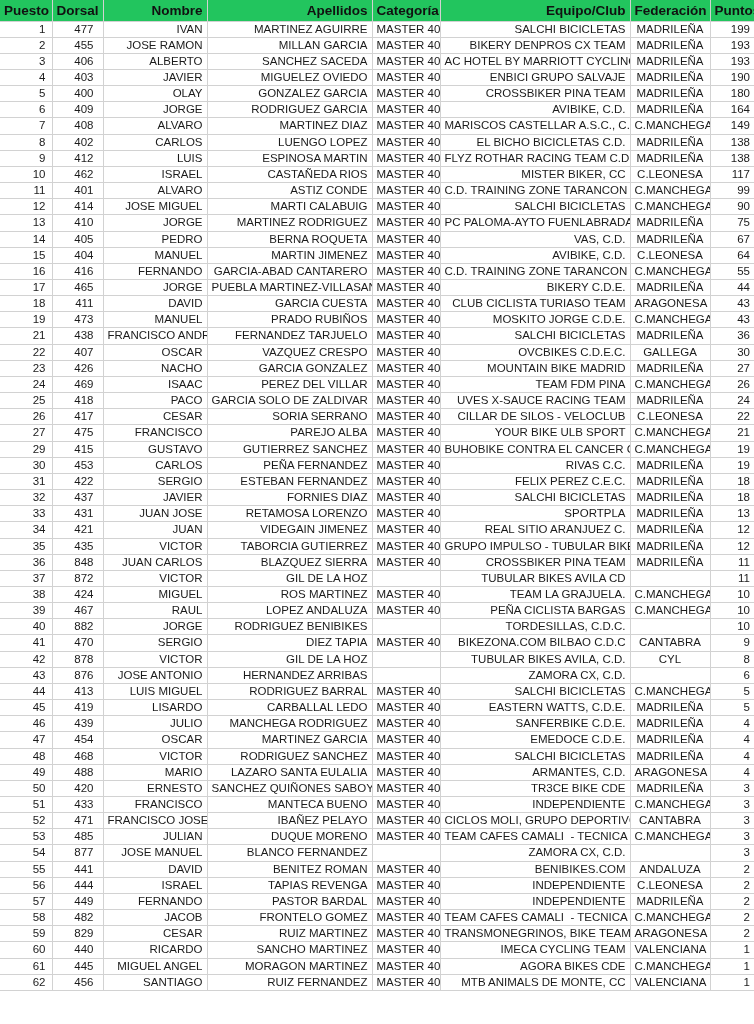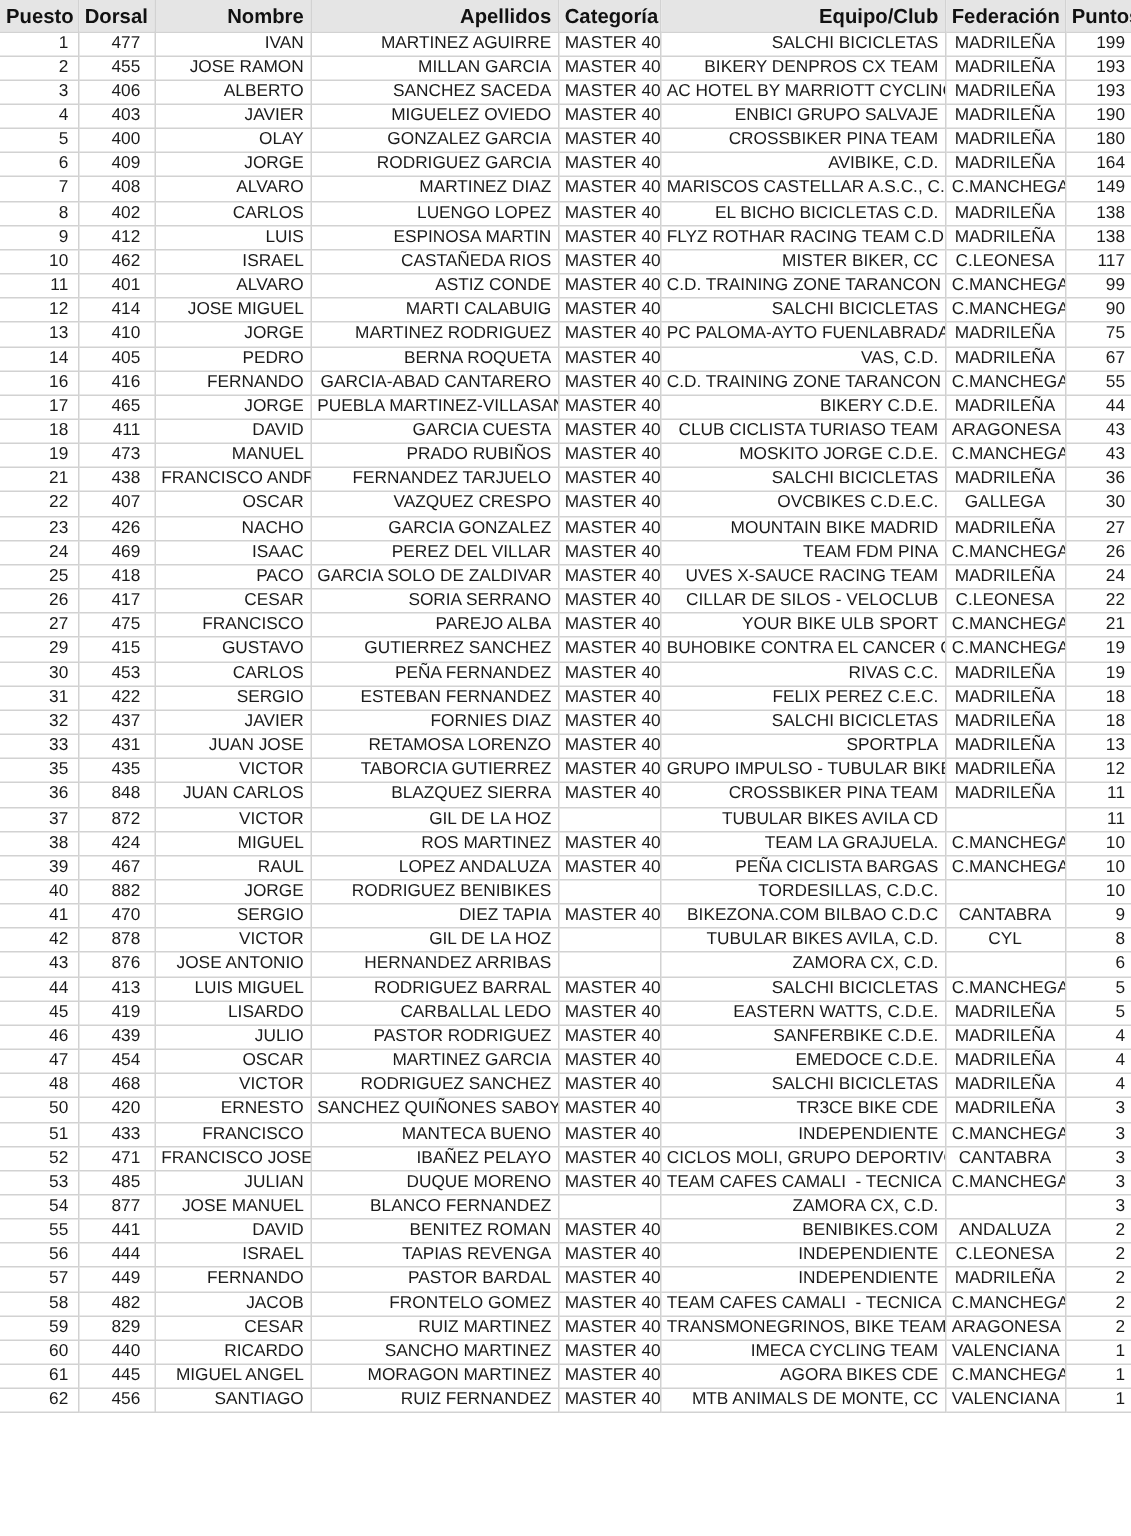--- a/index.html
+++ b/index.html
@@ -31,7 +31,7 @@
     font-weight: bold;
     height: 21px;
     color: #111111;
-    background: #e5e5e5;
+    background: #22c55e;
   }
   table.results td {
     font-size: 11.5px;

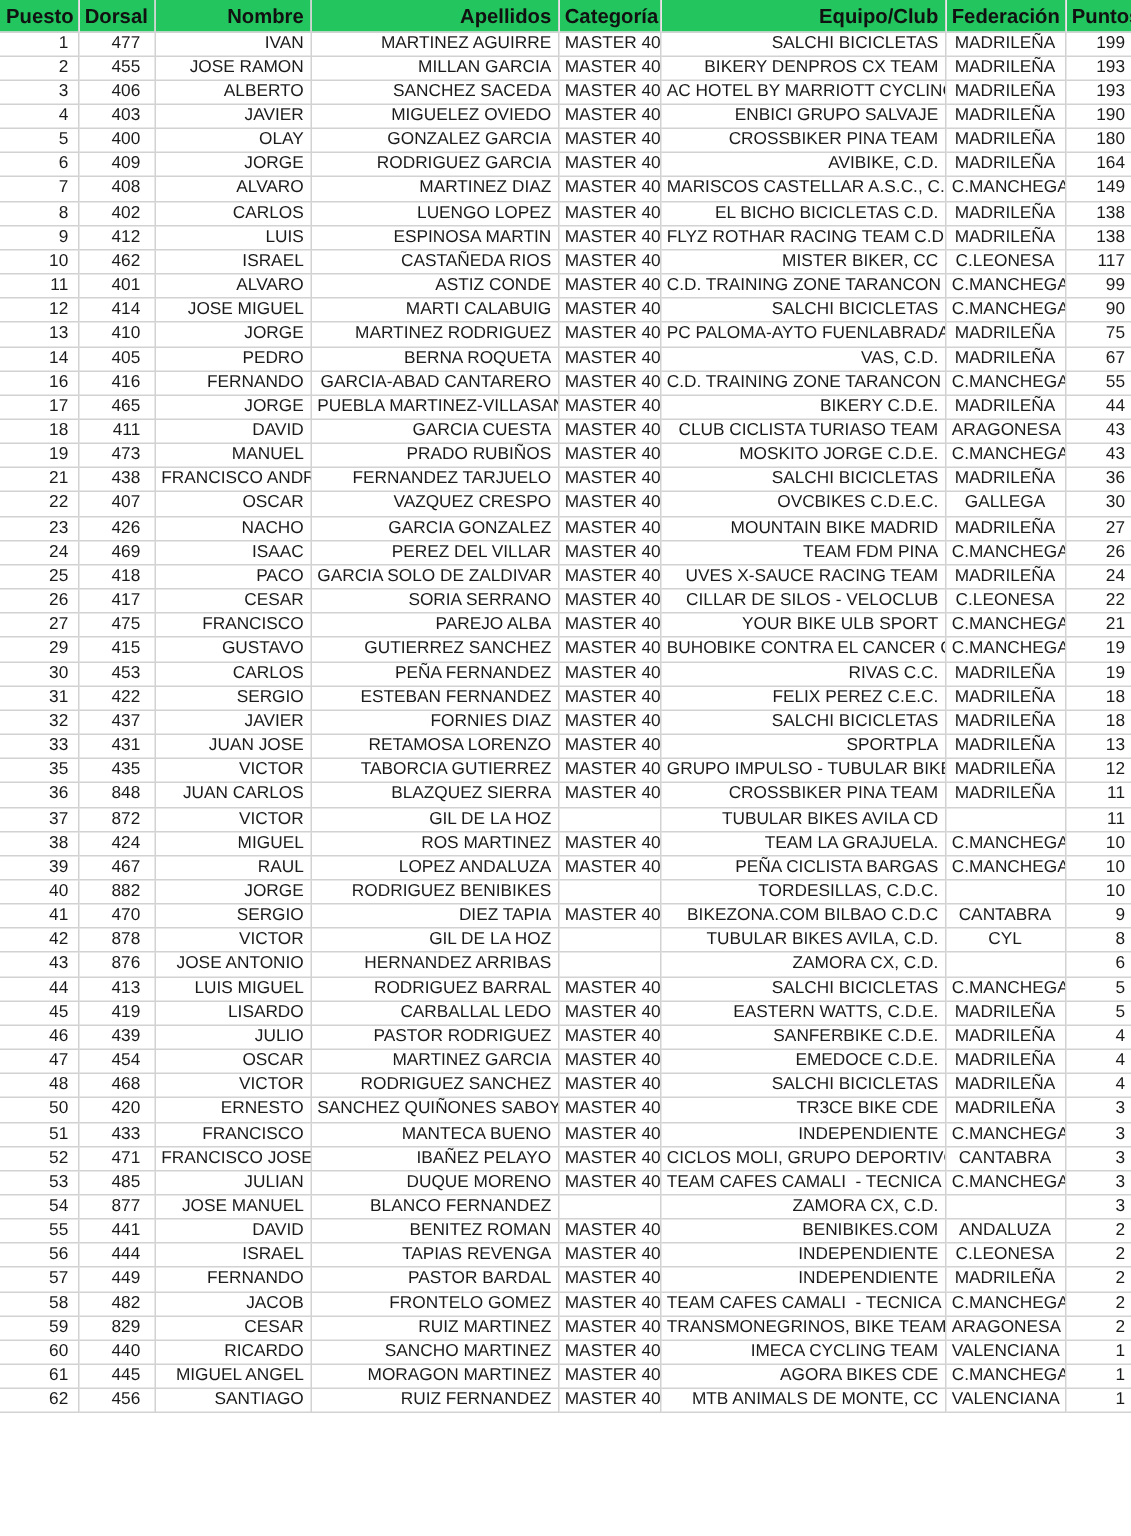--- a/index.html
+++ b/index.html
@@ -230,6 +230,16 @@
           <td>67</td>
         </tr>
         <tr>
+          <td>15</td>
+          <td>404</td>
+          <td>MANUEL</td>
+          <td>MARTIN JIMENEZ</td>
+          <td>MASTER 40</td>
+          <td>AVIBIKE, C.D.</td>
+          <td>C.LEONESA</td>
+          <td>64</td>
+        </tr>
+        <tr>
           <td>16</td>
           <td>416</td>
           <td>FERNANDO</td>

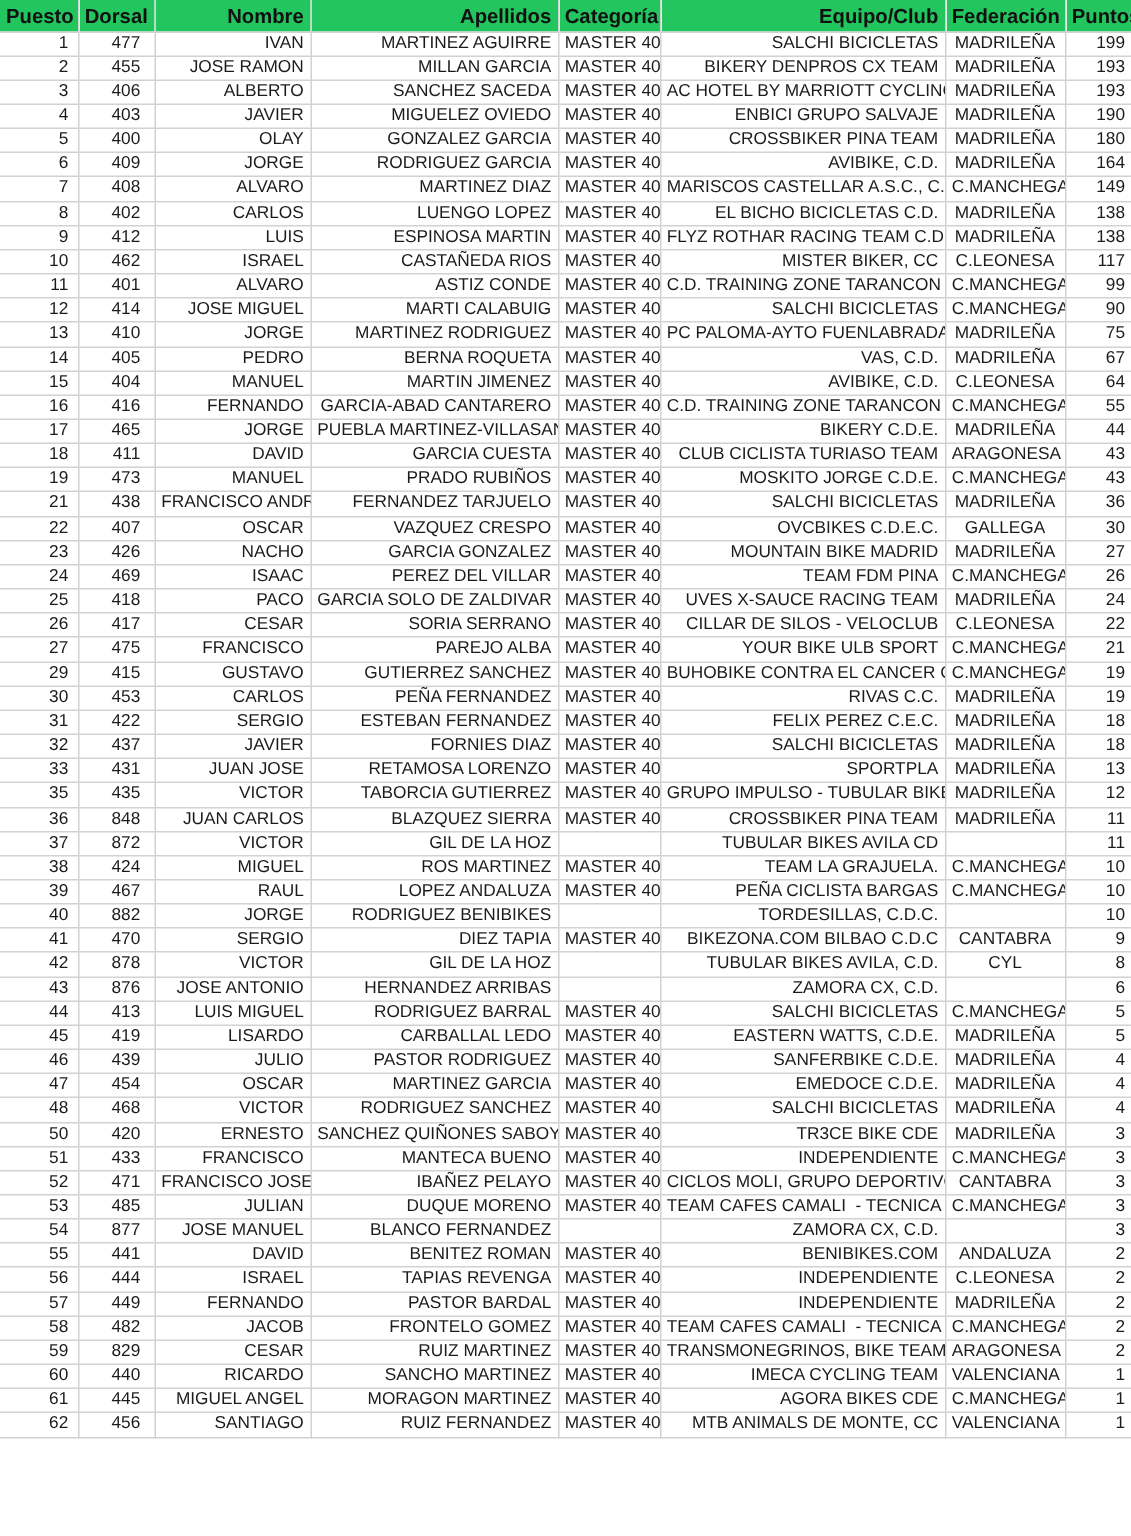--- a/index.html
+++ b/index.html
@@ -400,6 +400,16 @@
           <td>13</td>
         </tr>
         <tr>
+          <td>34</td>
+          <td>421</td>
+          <td>JUAN</td>
+          <td>VIDEGAIN JIMENEZ</td>
+          <td>MASTER 40</td>
+          <td>REAL SITIO ARANJUEZ C.</td>
+          <td>MADRILEÑA</td>
+          <td>12</td>
+        </tr>
+        <tr>
           <td>35</td>
           <td>435</td>
           <td>VICTOR</td>

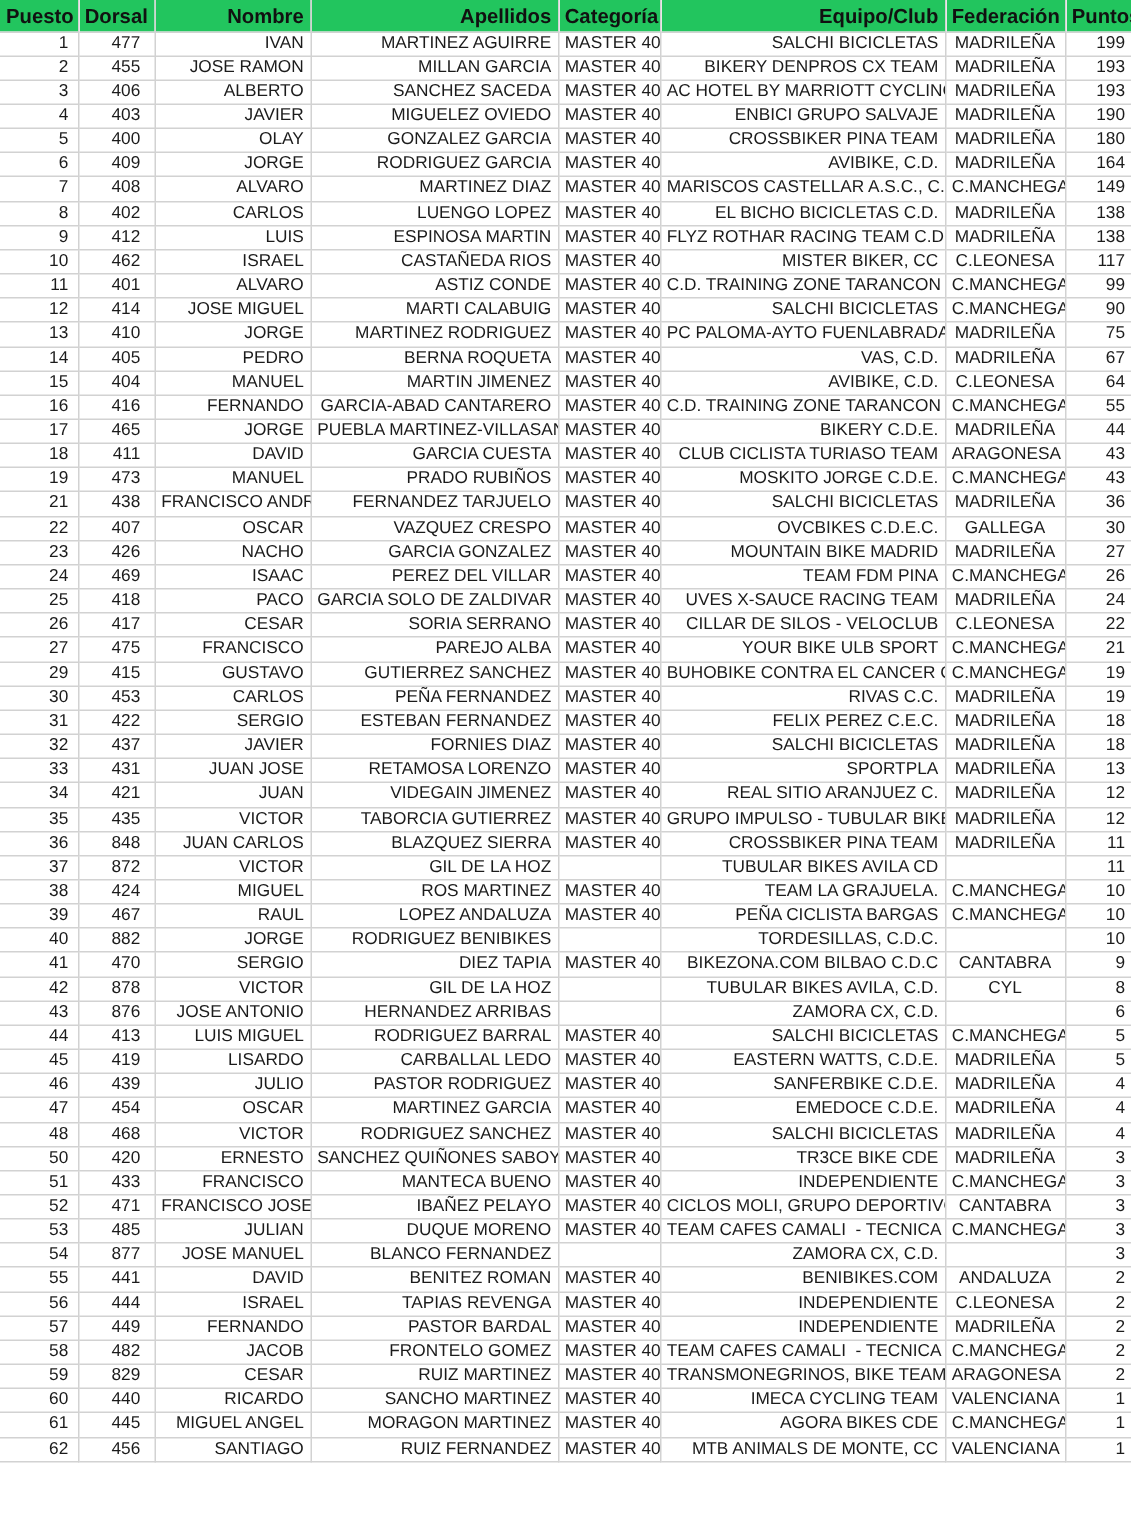--- a/index.html
+++ b/index.html
@@ -523,7 +523,7 @@
           <td>46</td>
           <td>439</td>
           <td>JULIO</td>
-          <td>PASTOR RODRIGUEZ</td>
+          <td>MANCHEGA RODRIGUEZ</td>
           <td>MASTER 40</td>
           <td>SANFERBIKE C.D.E.</td>
           <td>MADRILEÑA</td>

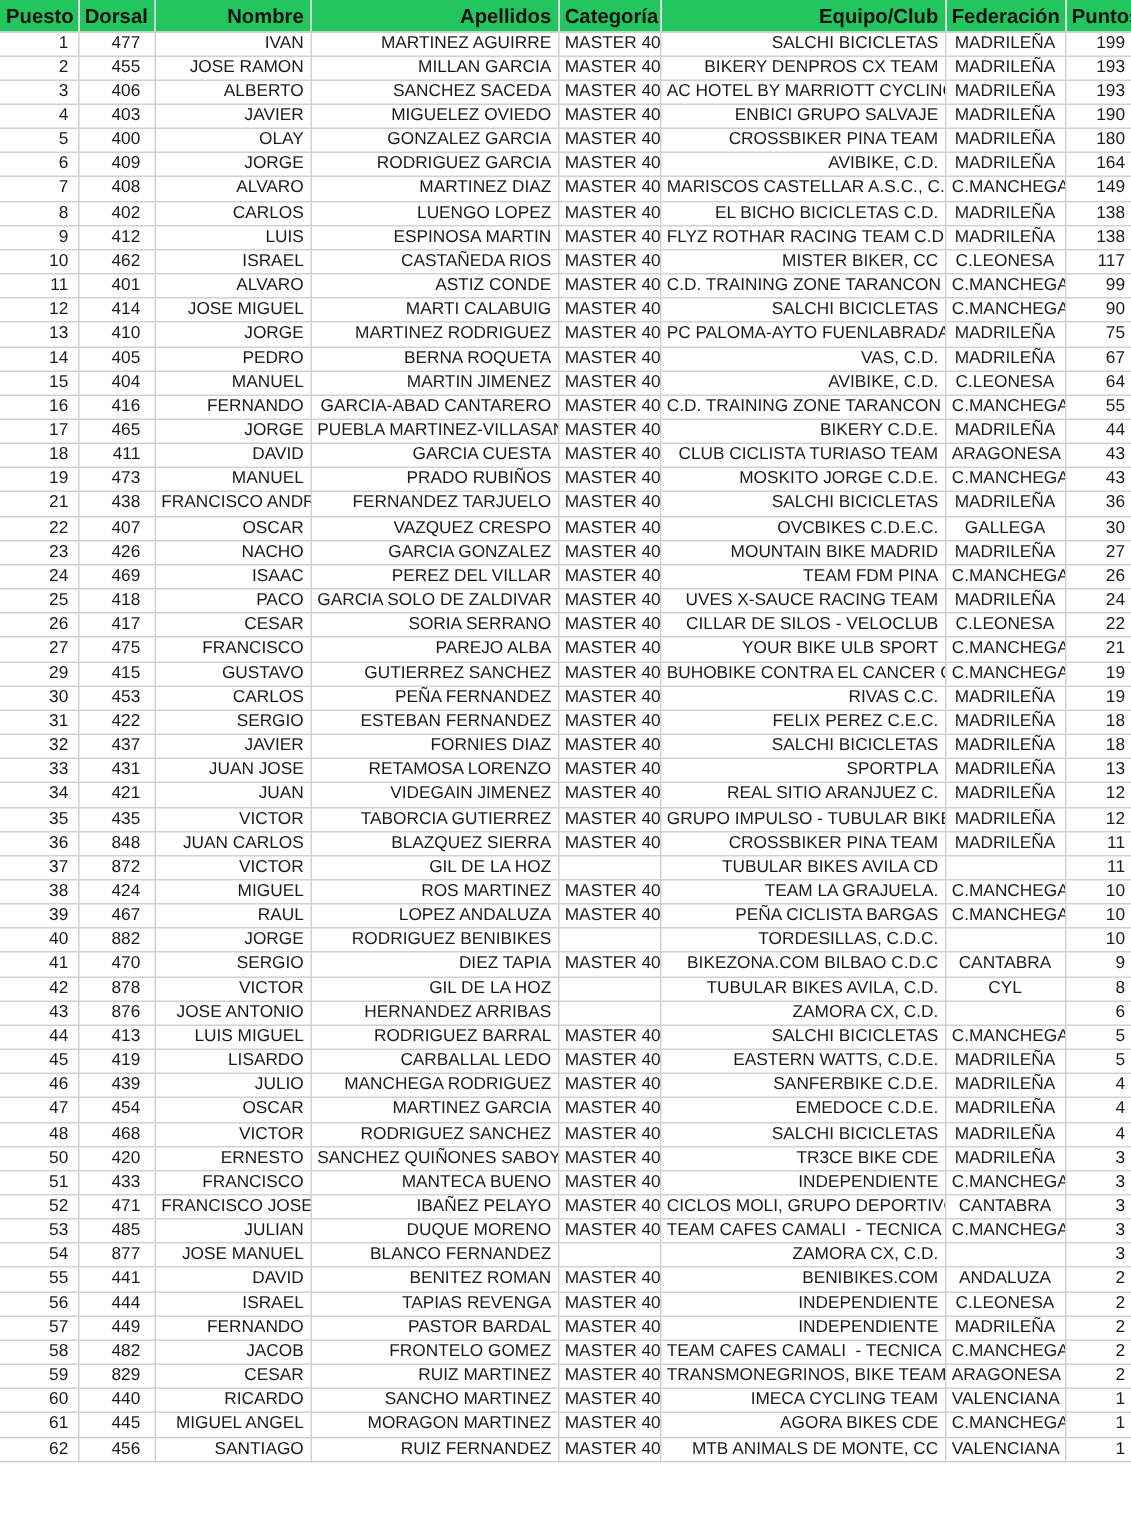--- a/index.html
+++ b/index.html
@@ -550,6 +550,16 @@
           <td>4</td>
         </tr>
         <tr>
+          <td>49</td>
+          <td>488</td>
+          <td>MARIO</td>
+          <td>LAZARO SANTA EULALIA</td>
+          <td>MASTER 40</td>
+          <td>ARMANTES, C.D.</td>
+          <td>ARAGONESA</td>
+          <td>4</td>
+        </tr>
+        <tr>
           <td>50</td>
           <td>420</td>
           <td>ERNESTO</td>

